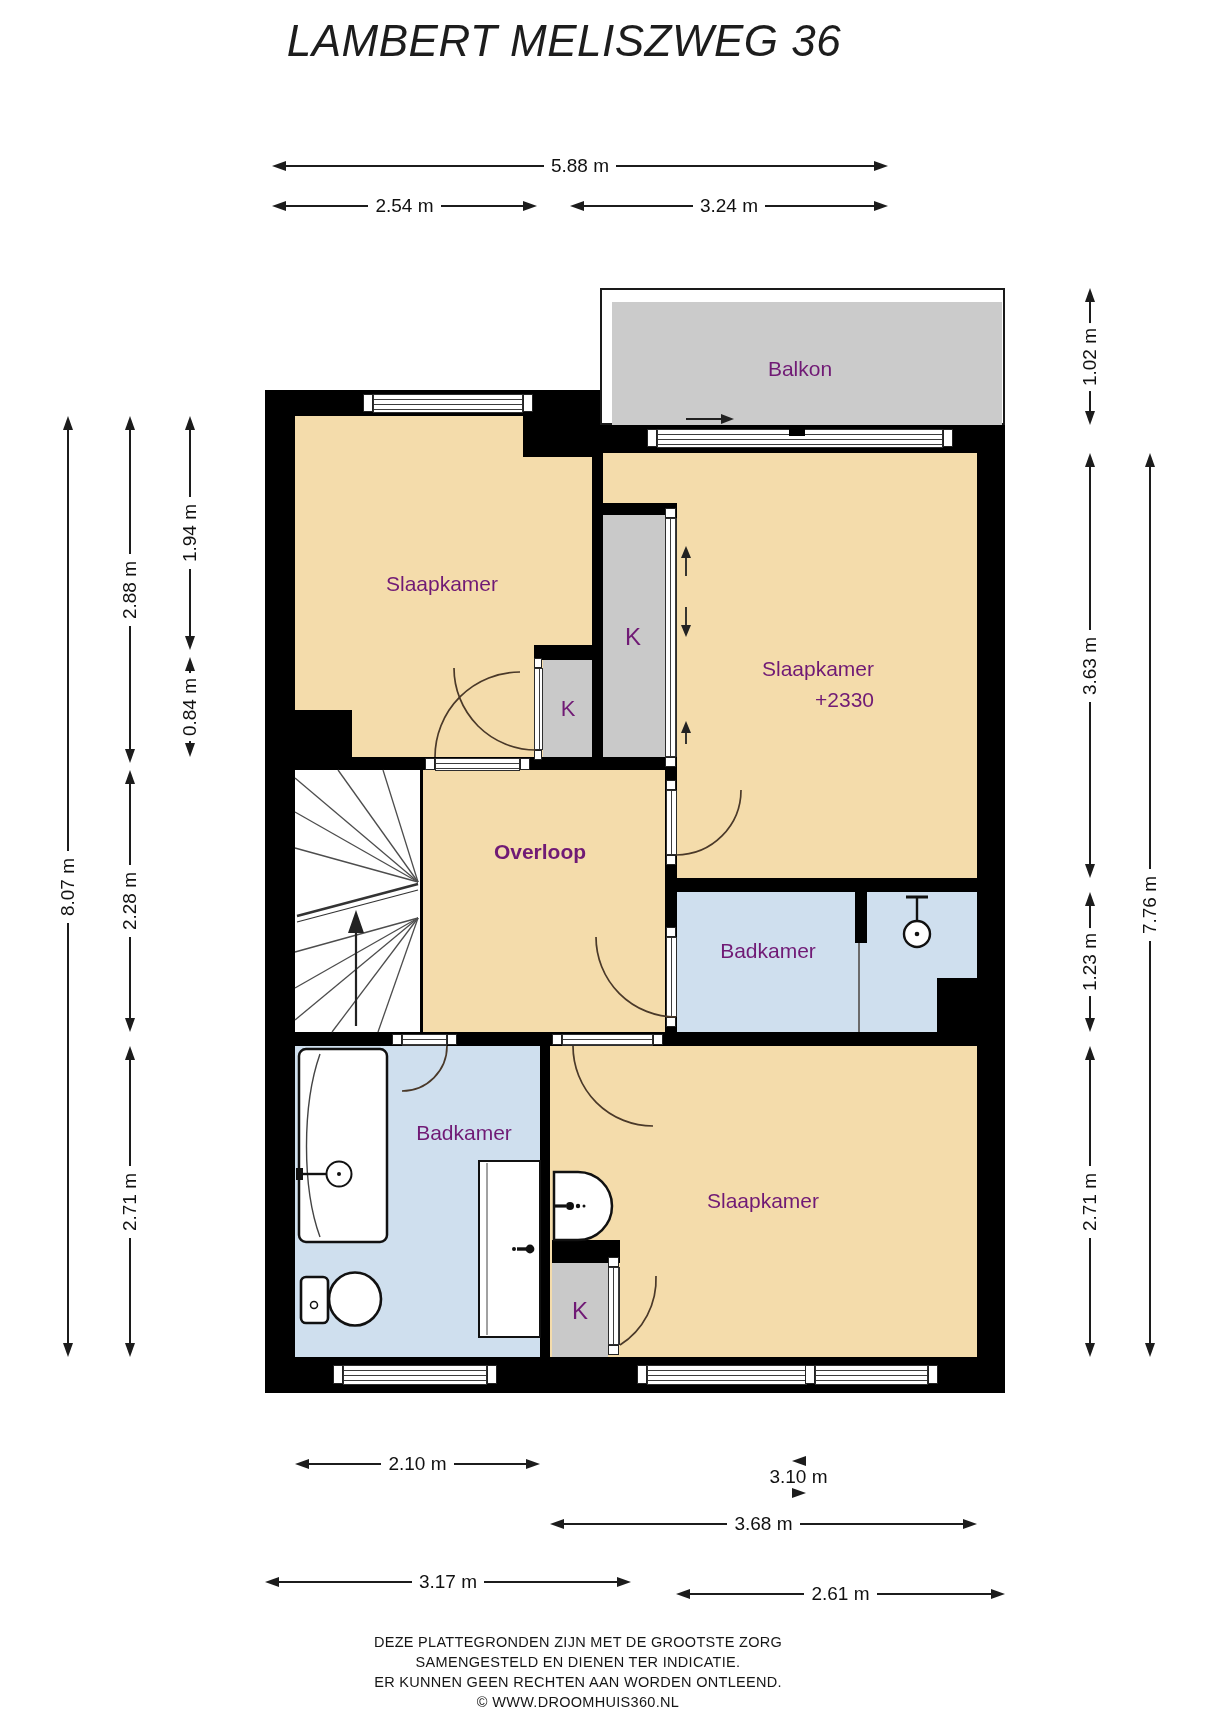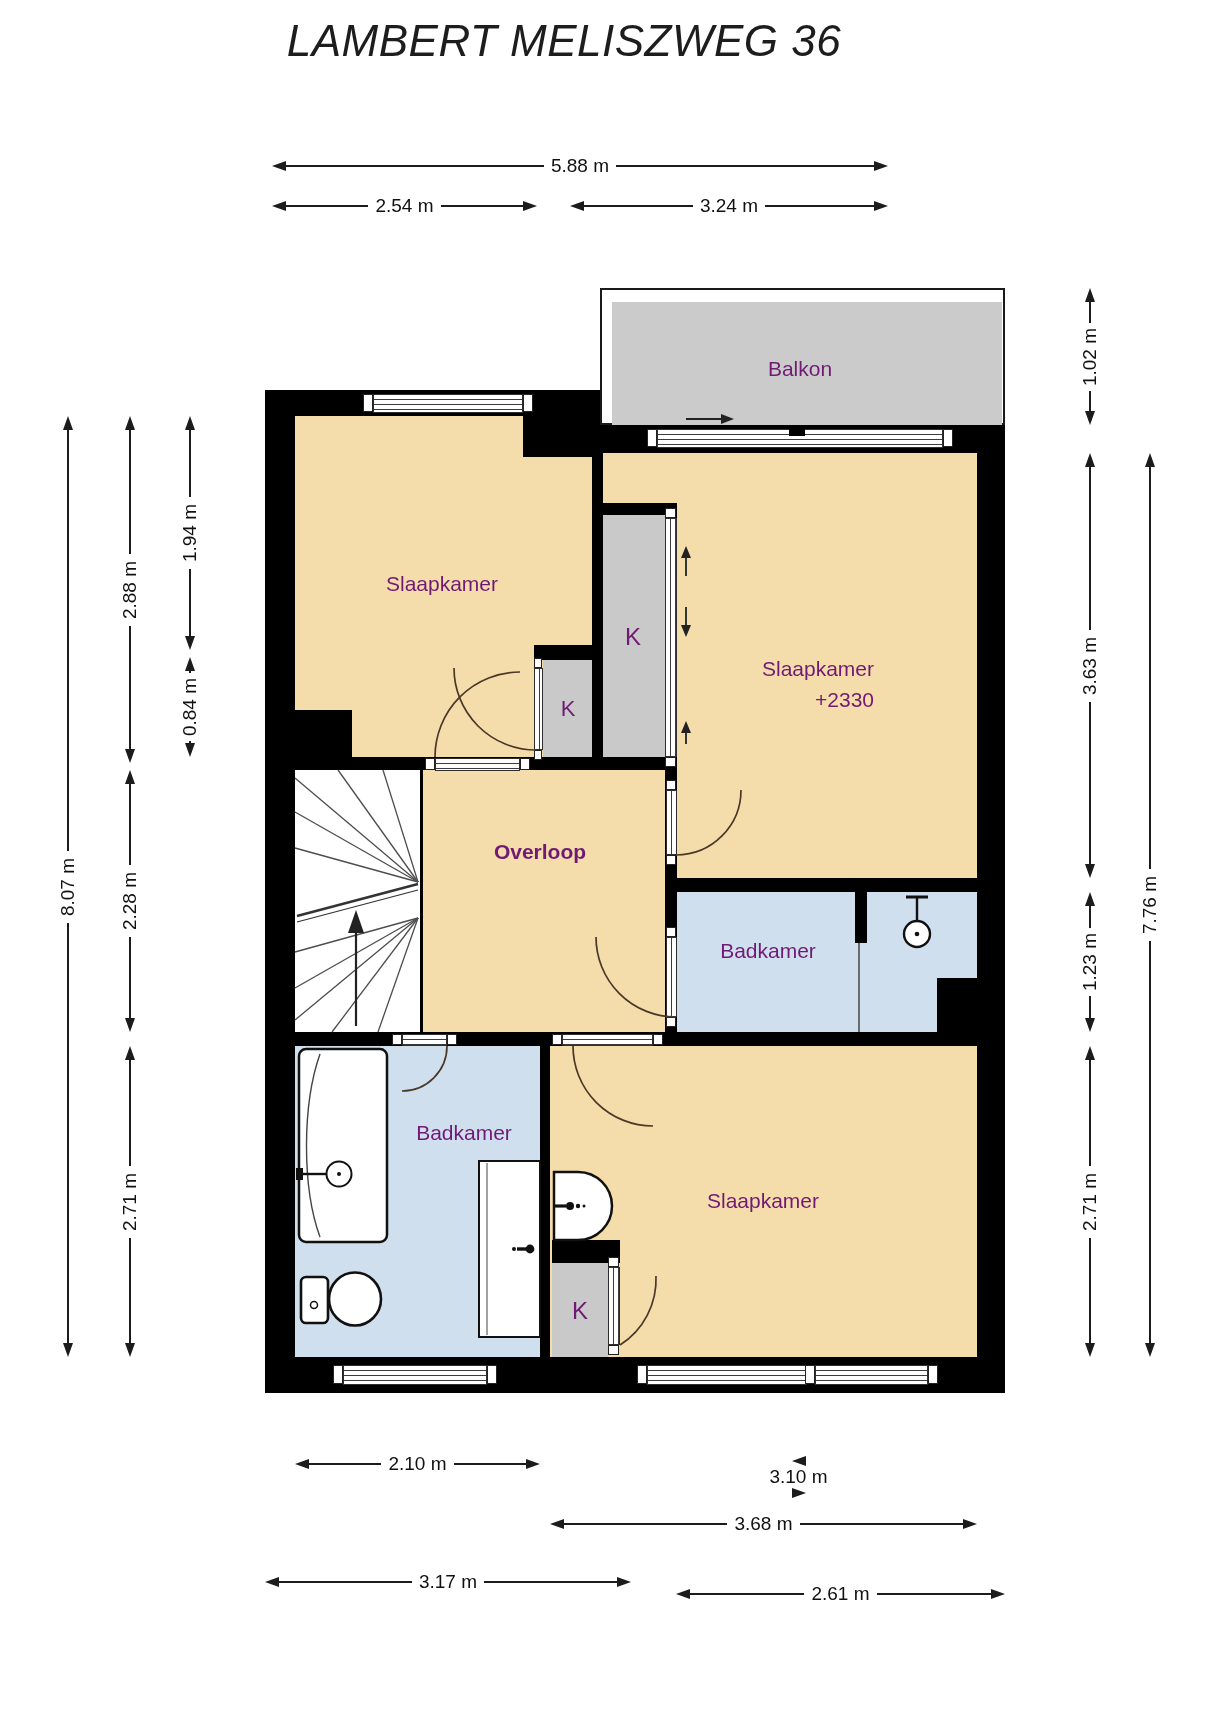--- a/index.html
+++ b/index.html
@@ -359,6 +359,12 @@
       <span class="ah-r"></span>
   </div>
 
+  <div class="abs footer" style="left:578px; top:1632px;">
+    <div>DEZE PLATTEGRONDEN ZIJN MET DE GROOTSTE ZORG</div>
+    <div>SAMENGESTELD EN DIENEN TER INDICATIE.</div>
+    <div>ER KUNNEN GEEN RECHTEN AAN WORDEN ONTLEEND.</div>
+    <div>© WWW.DROOMHUIS360.NL</div>
+  </div>
 
 </div>
 

